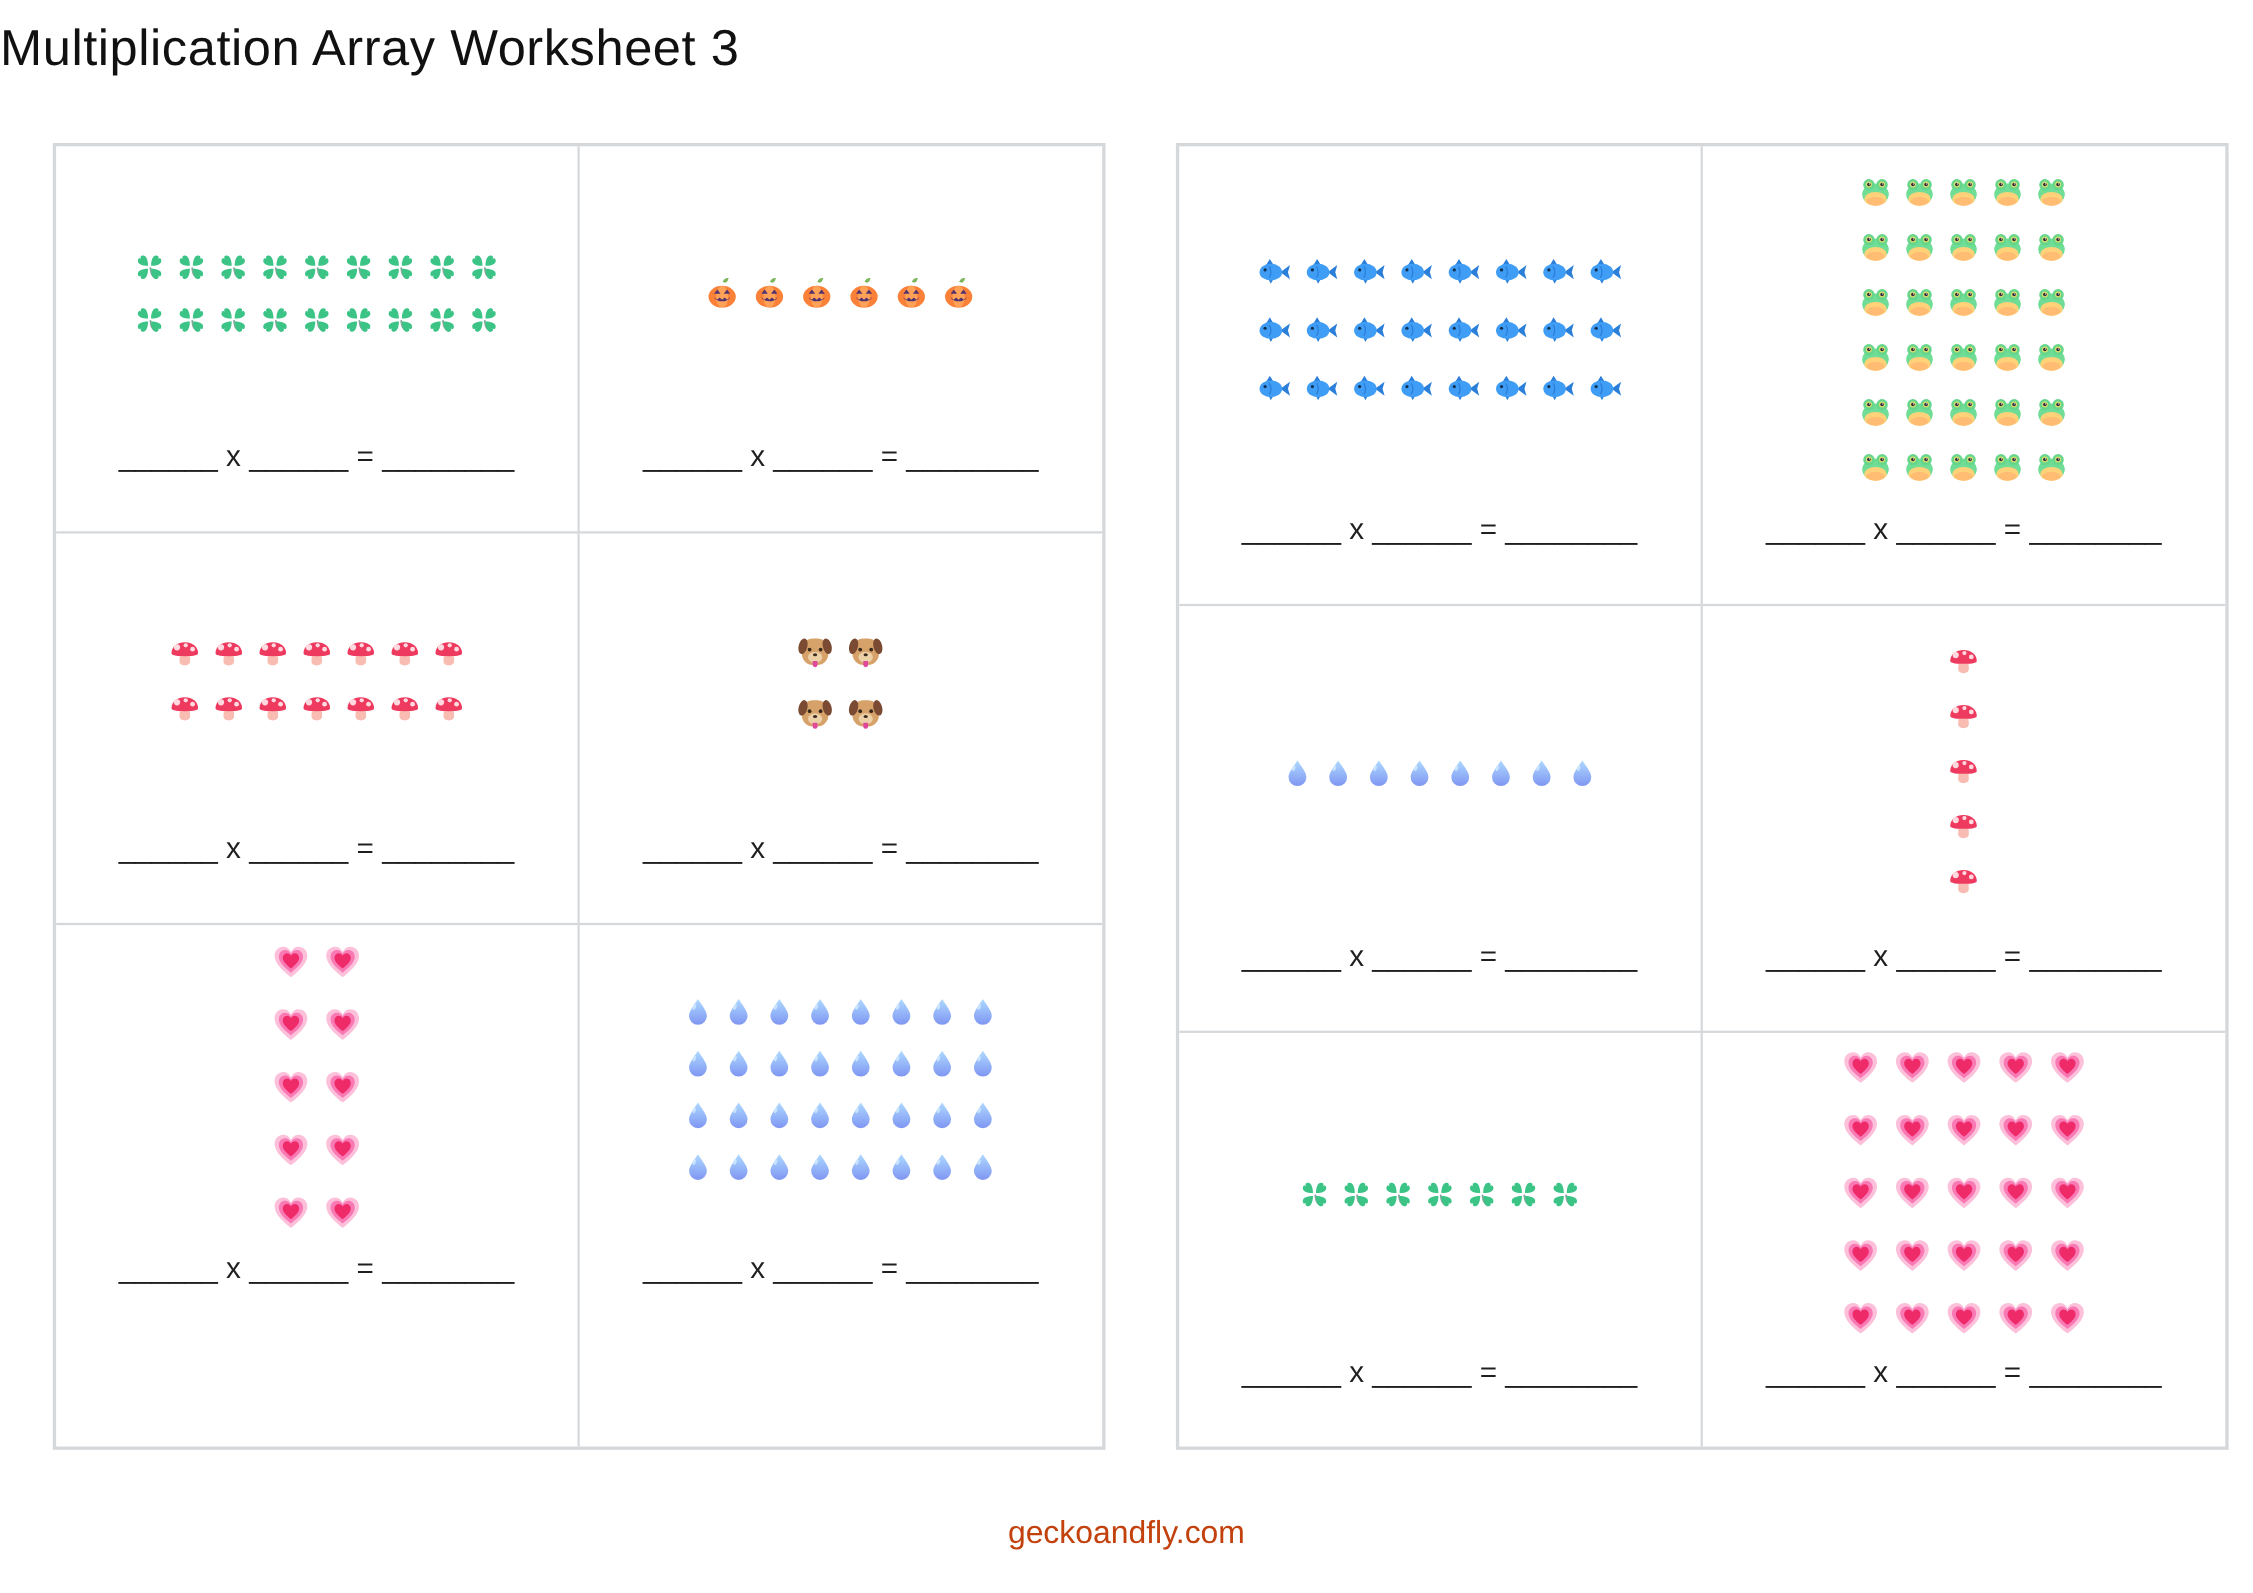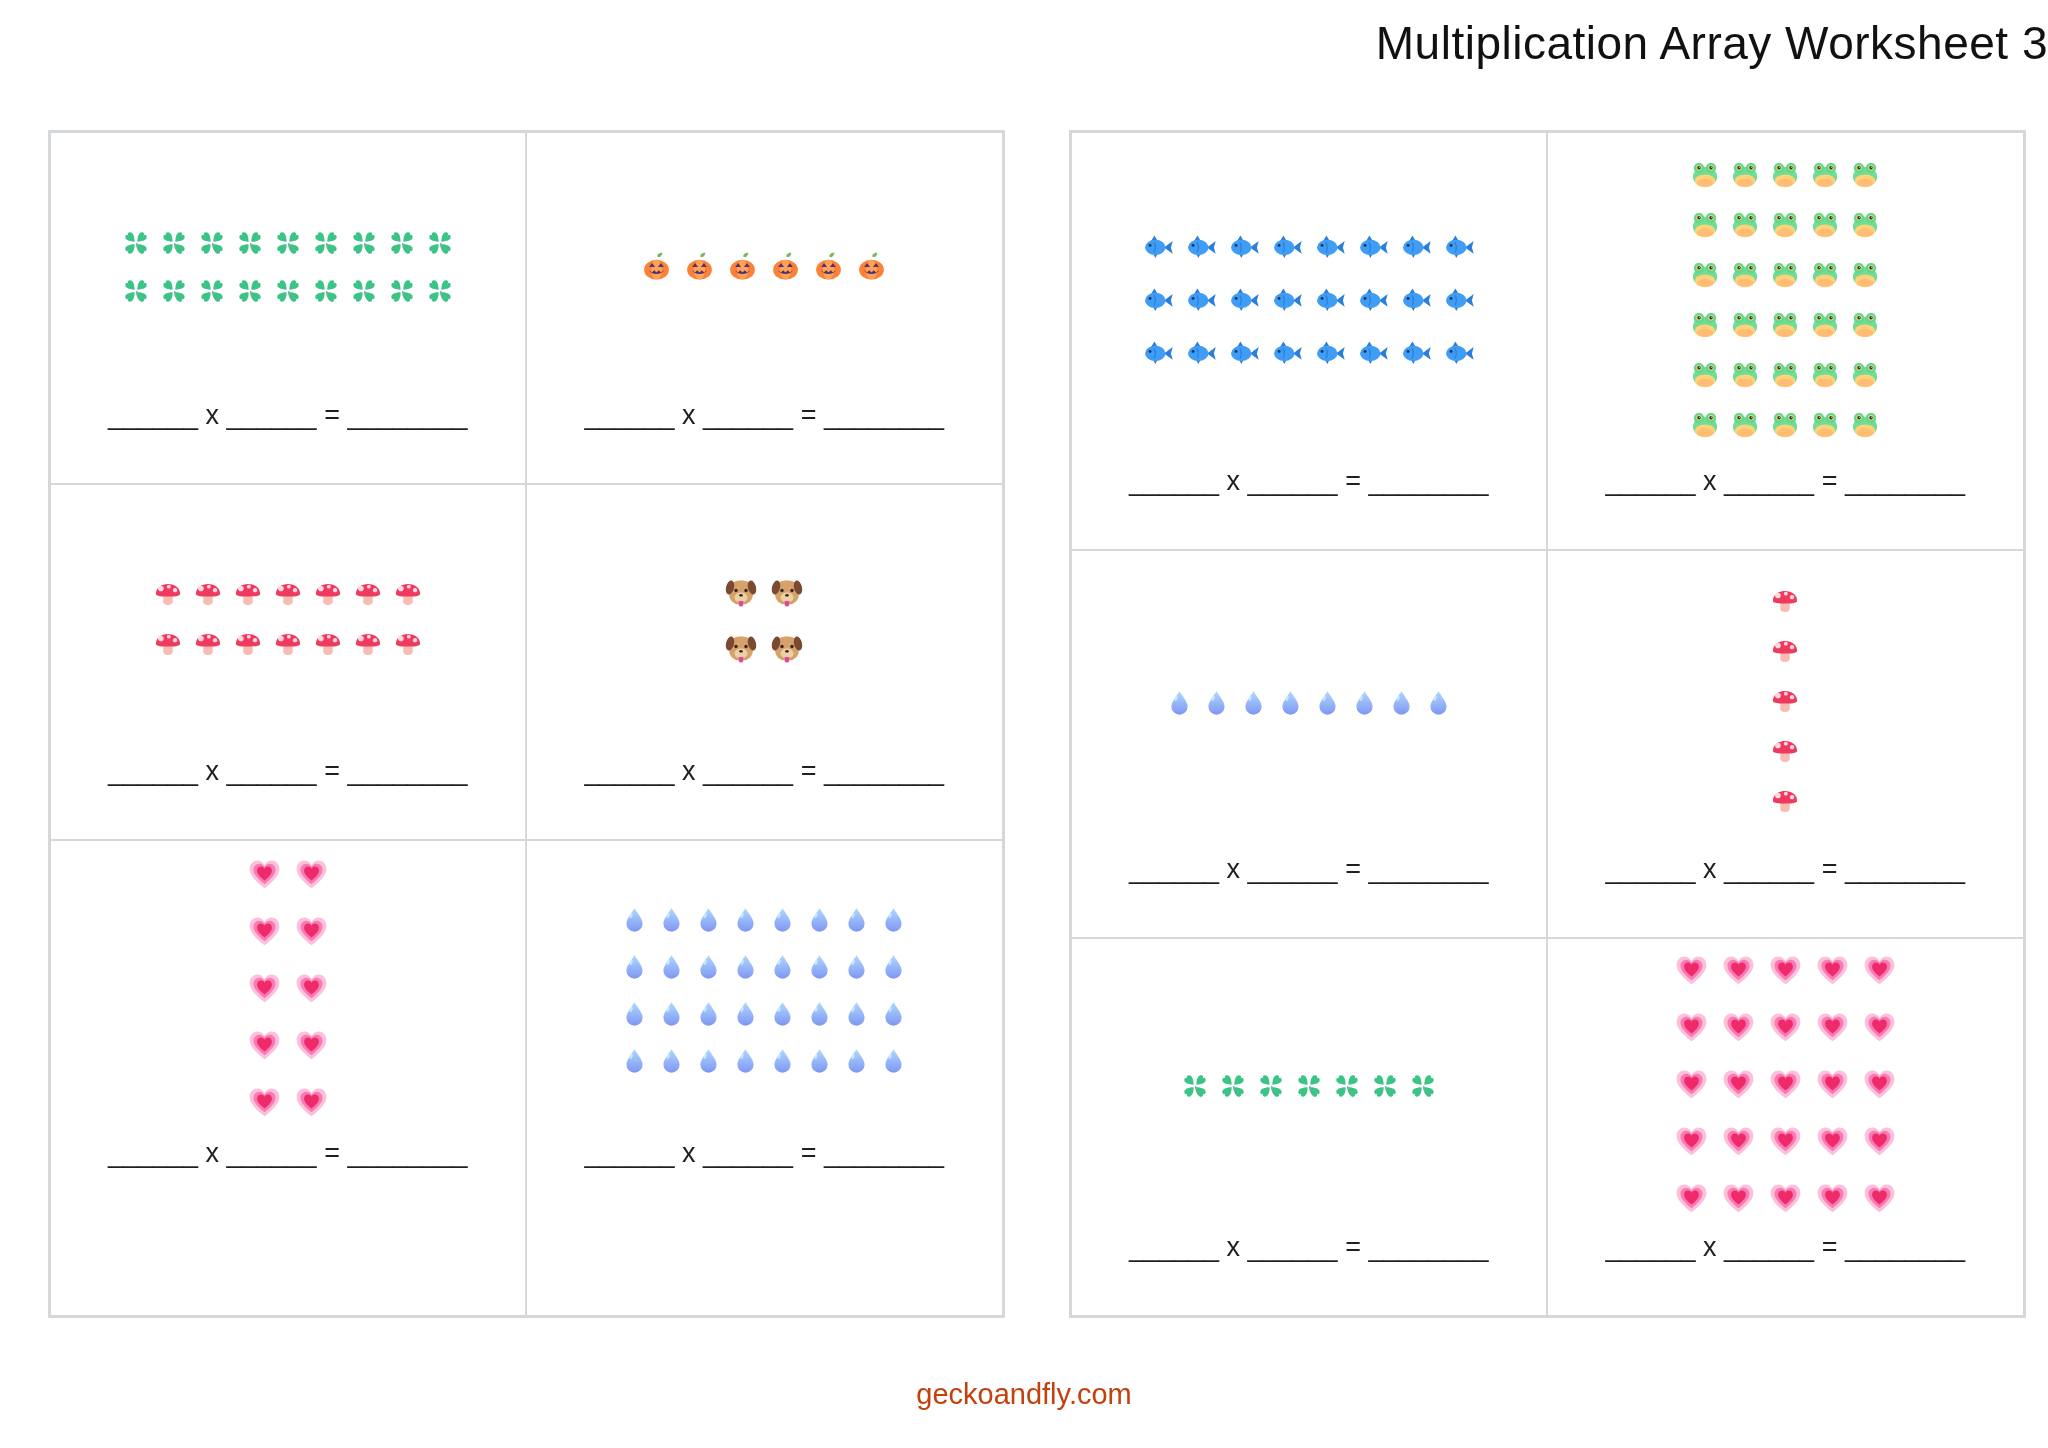--- a/index.html
+++ b/index.html
@@ -17,7 +17,7 @@
     top: 16px;
     left: 0;
     width: 100%;
-    text-align: right;
+    text-align: left;
     font-size: 46px;
     font-weight: 400;
     color: #111111;

